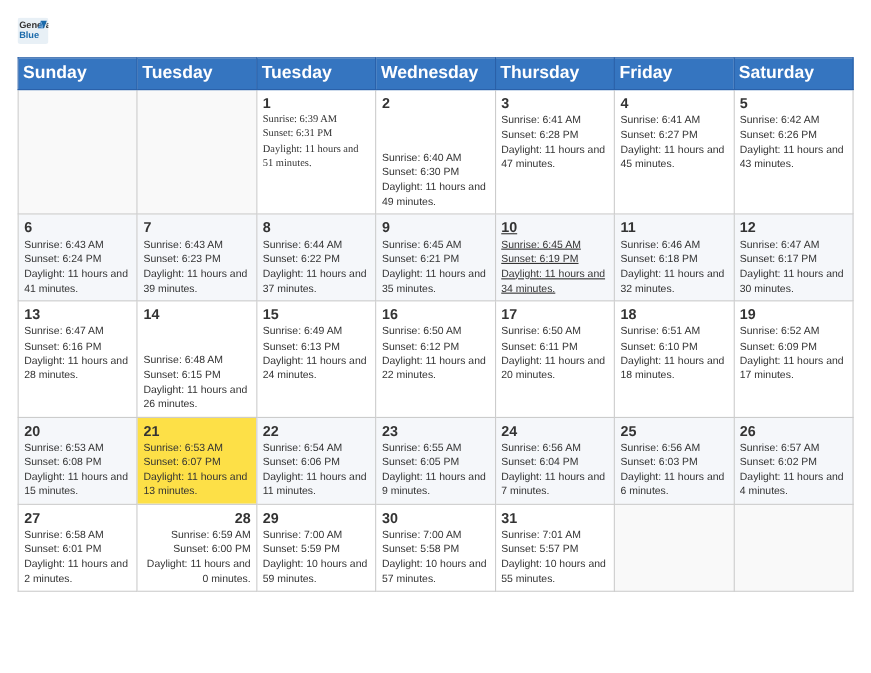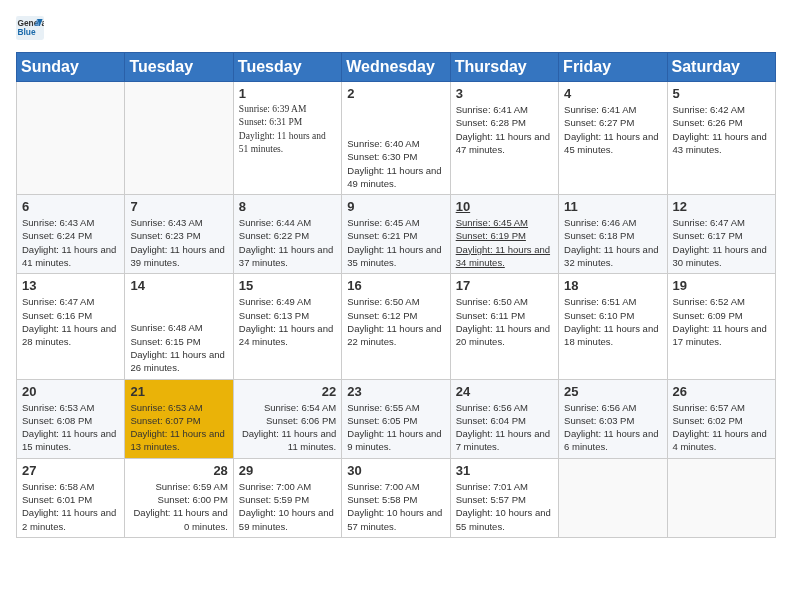--- a/index.html
+++ b/index.html
@@ -251,7 +251,7 @@
 Sunset: 6:08 PM
 Daylight: 11 hours and 15 minutes.</div>
           </td>
-          <td style="background: #eab308;">
+          <td style="background: #fde047;">
             <span class="day-num">21</span>
             <div class="day-info" style="white-space: pre-line;">Sunrise: 6:53 AM
 Sunset: 6:07 PM

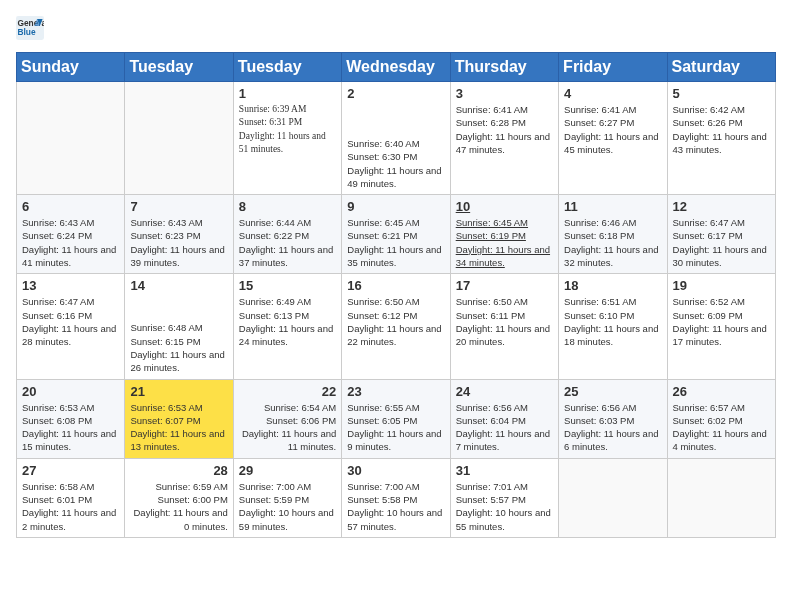--- a/index.html
+++ b/index.html
@@ -257,7 +257,7 @@
 Sunset: 6:07 PM
 Daylight: 11 hours and 13 minutes.</div>
           </td>
-          <td style="background: rgb(245, 247, 250); text-align: right;">
+          <td style="background: rgb(245, 247, 250);">
             <span class="day-num">22</span>
             <div class="day-info" style="white-space: pre-line;">Sunrise: 6:54 AM
 Sunset: 6:06 PM

